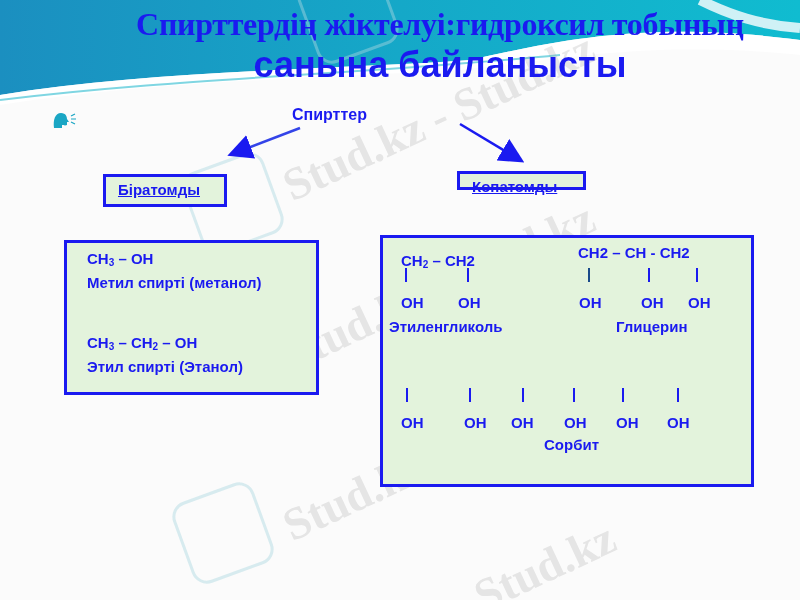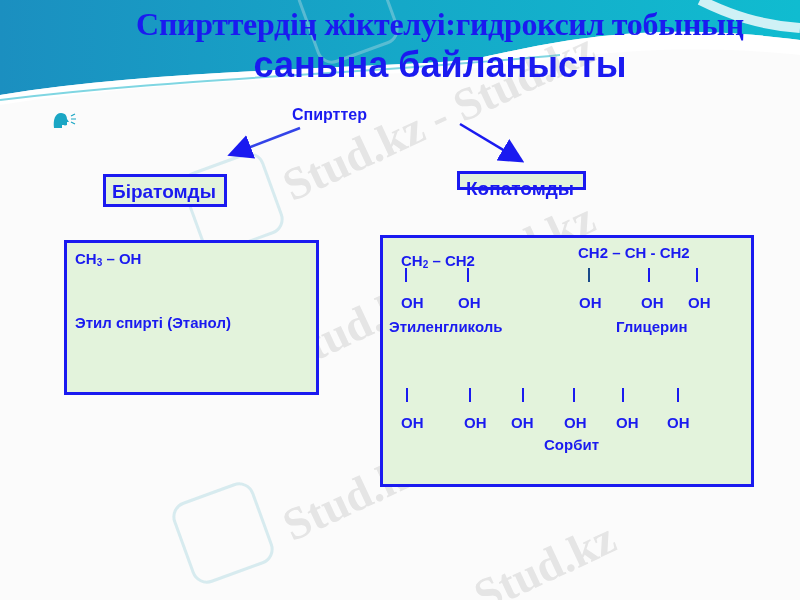--- a/index.html
+++ b/index.html
@@ -12,7 +12,7 @@
   .heading{position:absolute;left:292px;top:106px;font-size:16px;font-weight:bold;color:#1a1af0;}
   .arrows{position:absolute;left:0;top:0;width:800px;height:600px;pointer-events:none;}
   .box{position:absolute;background:#e3f3dc;border:3px solid #1a1af0;color:#1a1af0;font-weight:bold;box-sizing:border-box;}
-  .lbl{font-size:19px;padding:4px 6px;}
+  .lbl{font-size:15px;padding:4px 12px;text-decoration:underline;}
   .box-single-lbl{left:103px;top:174px;width:124px;height:33px;}
   .box-multi-lbl{left:457px;top:171px;width:129px;height:19px;}
   .box-single{left:64px;top:240px;width:255px;height:155px;font-size:15px;line-height:20px;padding:6px 8px;}

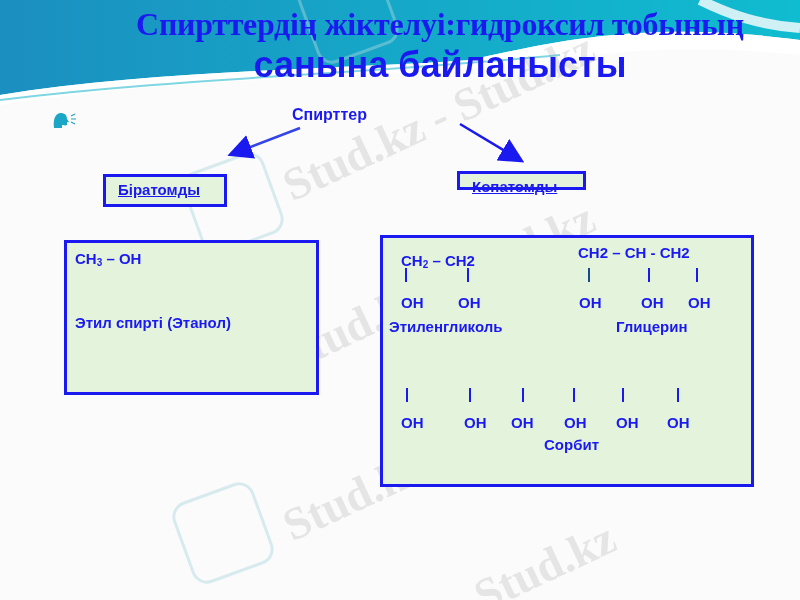--- a/index.html
+++ b/index.html
@@ -15,7 +15,7 @@
   .lbl{font-size:15px;padding:4px 12px;text-decoration:underline;}
   .box-single-lbl{left:103px;top:174px;width:124px;height:33px;}
   .box-multi-lbl{left:457px;top:171px;width:129px;height:19px;}
-  .box-single{left:64px;top:240px;width:255px;height:155px;font-size:15px;line-height:20px;padding:6px 8px;}
+  .box-single{left:64px;top:240px;width:255px;height:155px;font-size:15px;line-height:20px;padding:6px 20px;}
   .box-multi{left:380px;top:235px;width:374px;height:252px;font-size:15px;}
   .abs{position:absolute;white-space:pre;}
   sub{font-size:10px;vertical-align:-2px;}

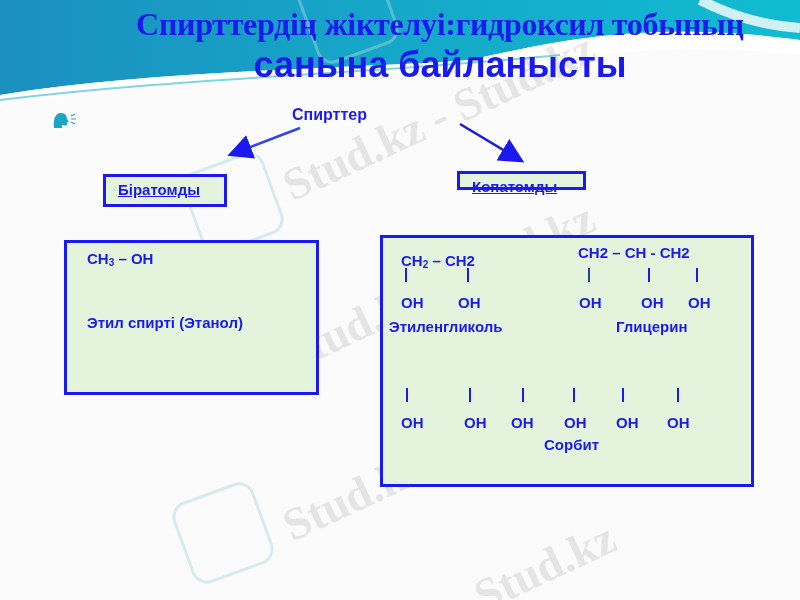--- a/index.html
+++ b/index.html
@@ -79,6 +79,7 @@
 
 <div class="box box-single">
   <div><span>CH</span><sub>3</sub><span> – OH</span></div>
+  <div>Метил спирті (метанол)</div>
   <div style="height:40px"></div>
   <div>Этил спирті (Этанол)</div>
 </div>

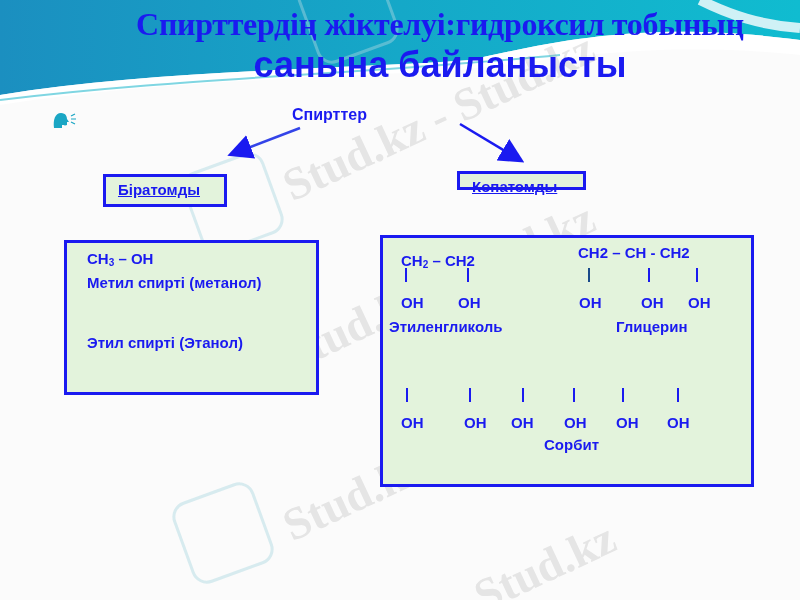--- a/index.html
+++ b/index.html
@@ -81,6 +81,7 @@
   <div><span>CH</span><sub>3</sub><span> – OH</span></div>
   <div>Метил спирті (метанол)</div>
   <div style="height:40px"></div>
+  <div><span>CH</span><sub>3</sub><span> – CH</span><sub>2</sub><span> – OH</span></div>
   <div>Этил спирті (Этанол)</div>
 </div>
 

